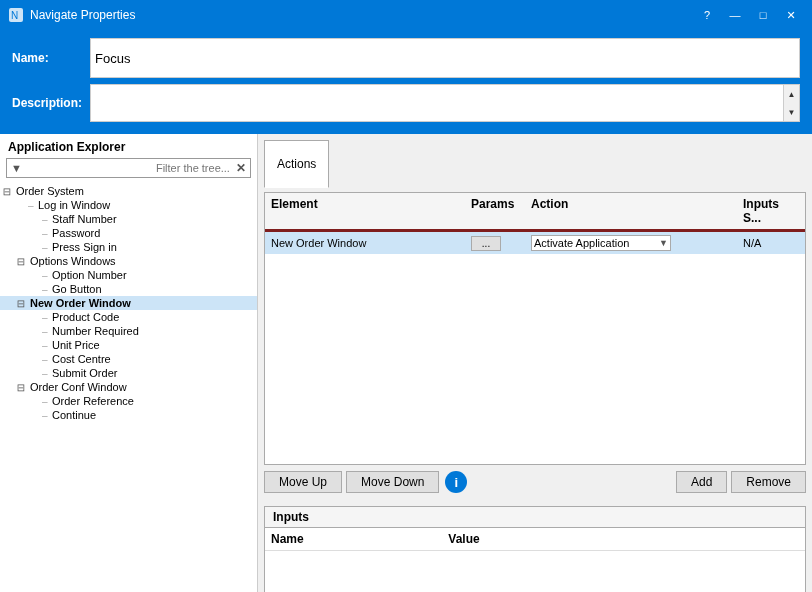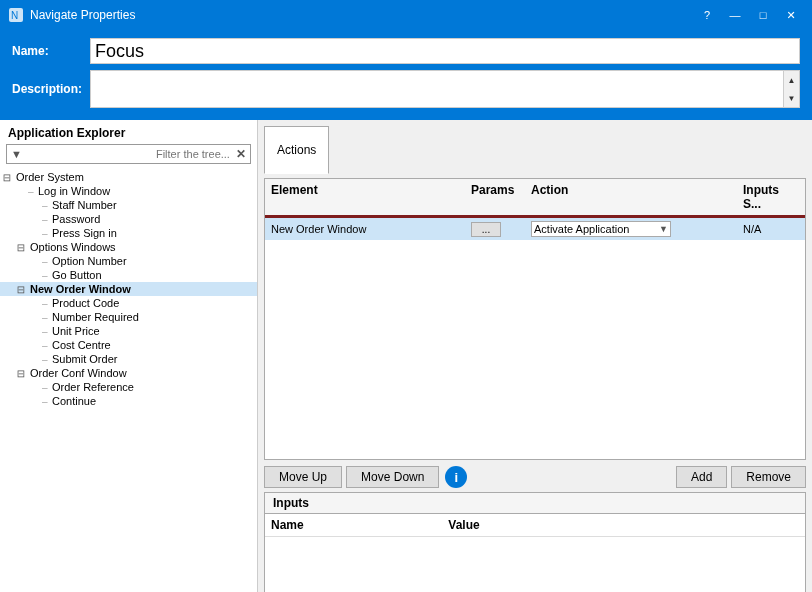--- a/index.html
+++ b/index.html
@@ -67,8 +67,8 @@
       background: white;
       border: 1px solid #ccc;
       padding: 2px 4px;
-      font-size: 18px;
-      height: 26px;
+      font-size: 13px;
+      height: 40px;
     }
     .header-textarea-wrapper {
       position: relative;

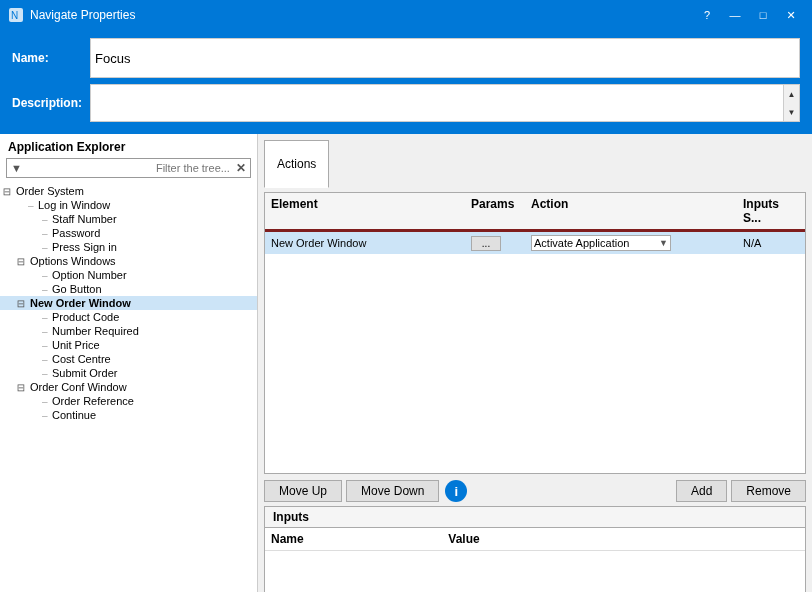--- a/index.html
+++ b/index.html
@@ -285,7 +285,7 @@
       display: flex;
       align-items: center;
       gap: 4px;
-      margin-bottom: 4px;
+      margin-bottom: 13px;
     }
     .btn {
       padding: 3px 14px;

